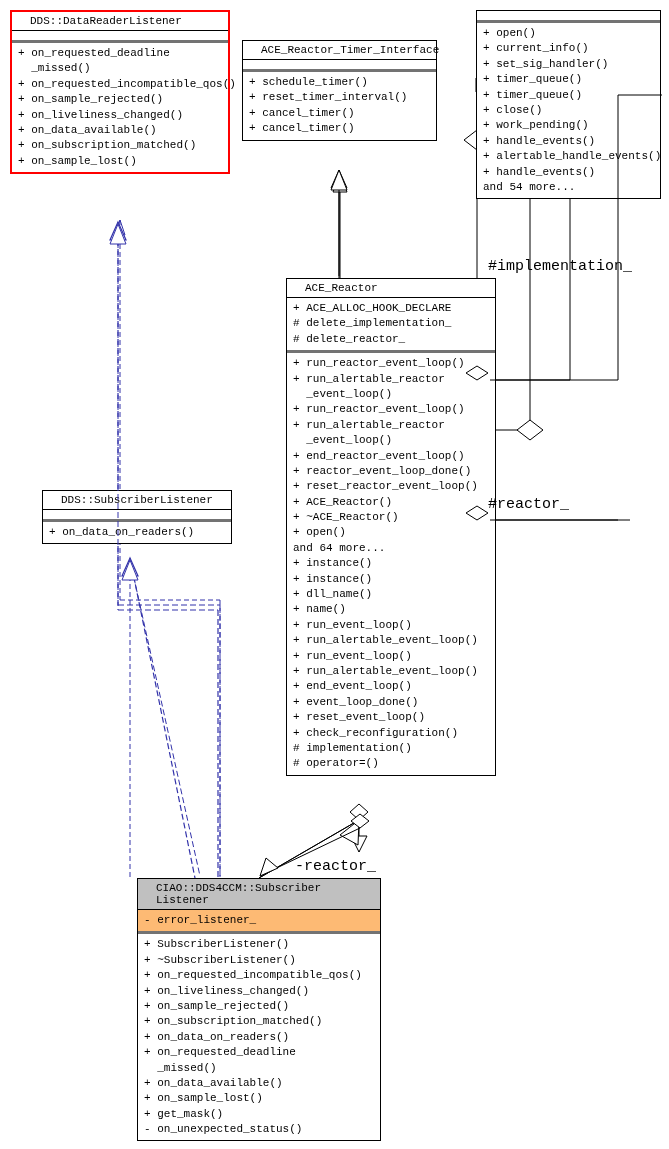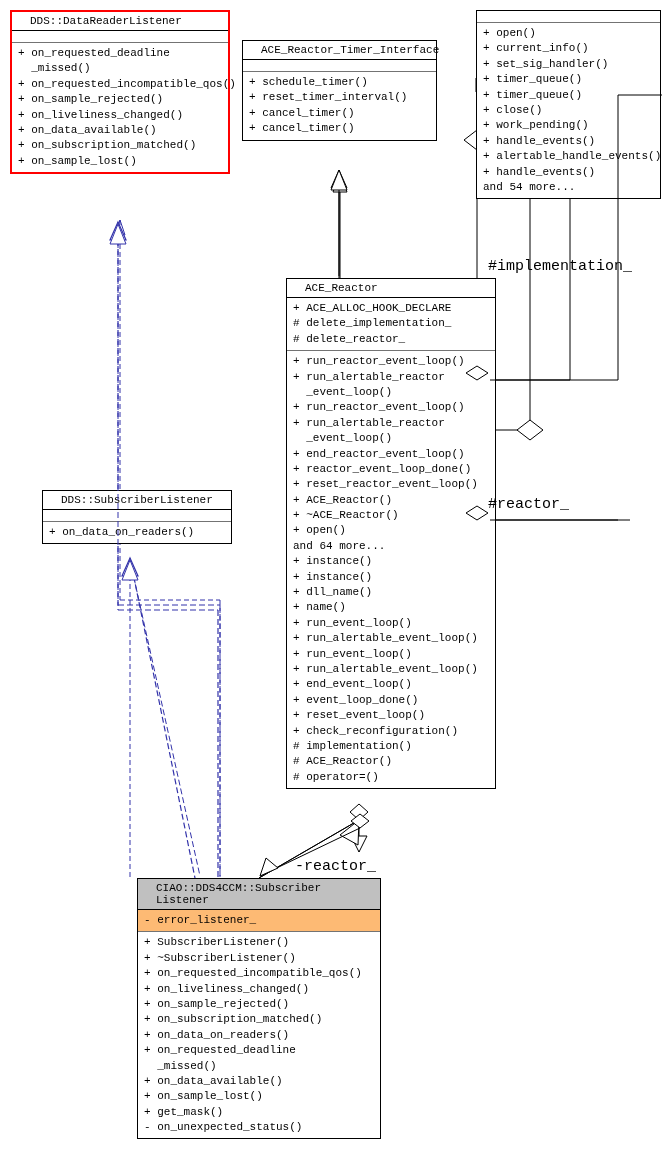--- a/index.html
+++ b/index.html
@@ -39,7 +39,7 @@
     }
 
     .uml-box-section {
-      border-bottom: 1px solid #737373;
+      border-bottom: 3px solid #737373;
       padding: 3px 6px;
     }
 

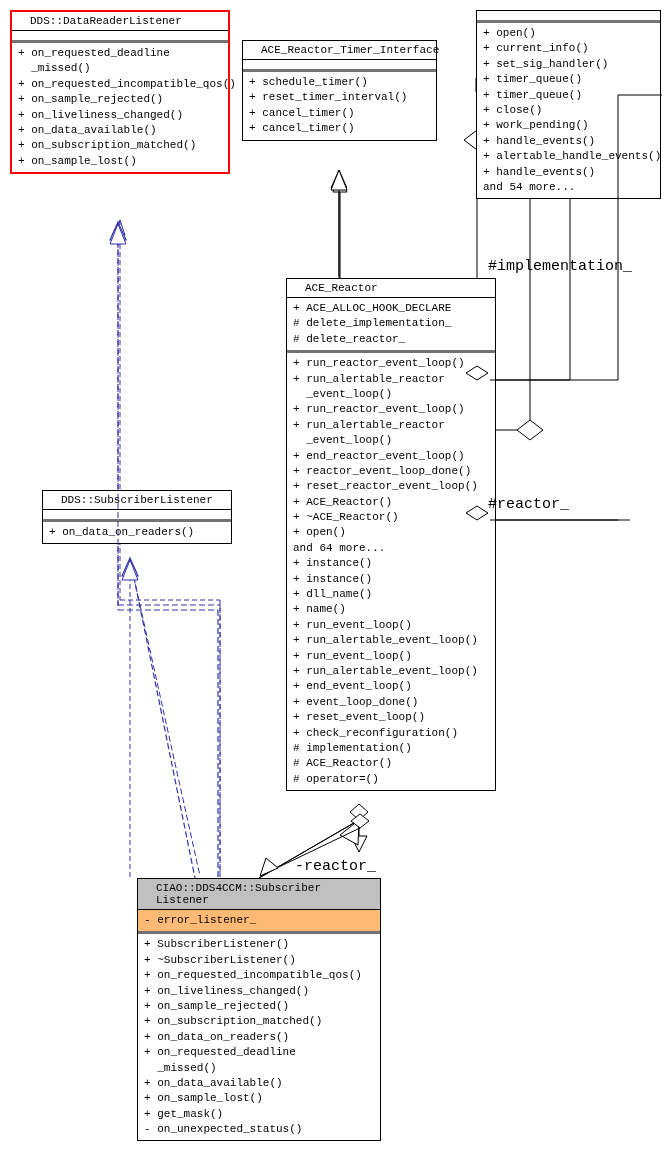--- a/index.html
+++ b/index.html
@@ -231,7 +231,6 @@
       <p>+ reset_event_loop()</p>
       <p>+ check_reconfiguration()</p>
       <p># implementation()</p>
-      <p># ACE_Reactor()</p>
       <p># operator=()</p>
     </div>
   </div>

